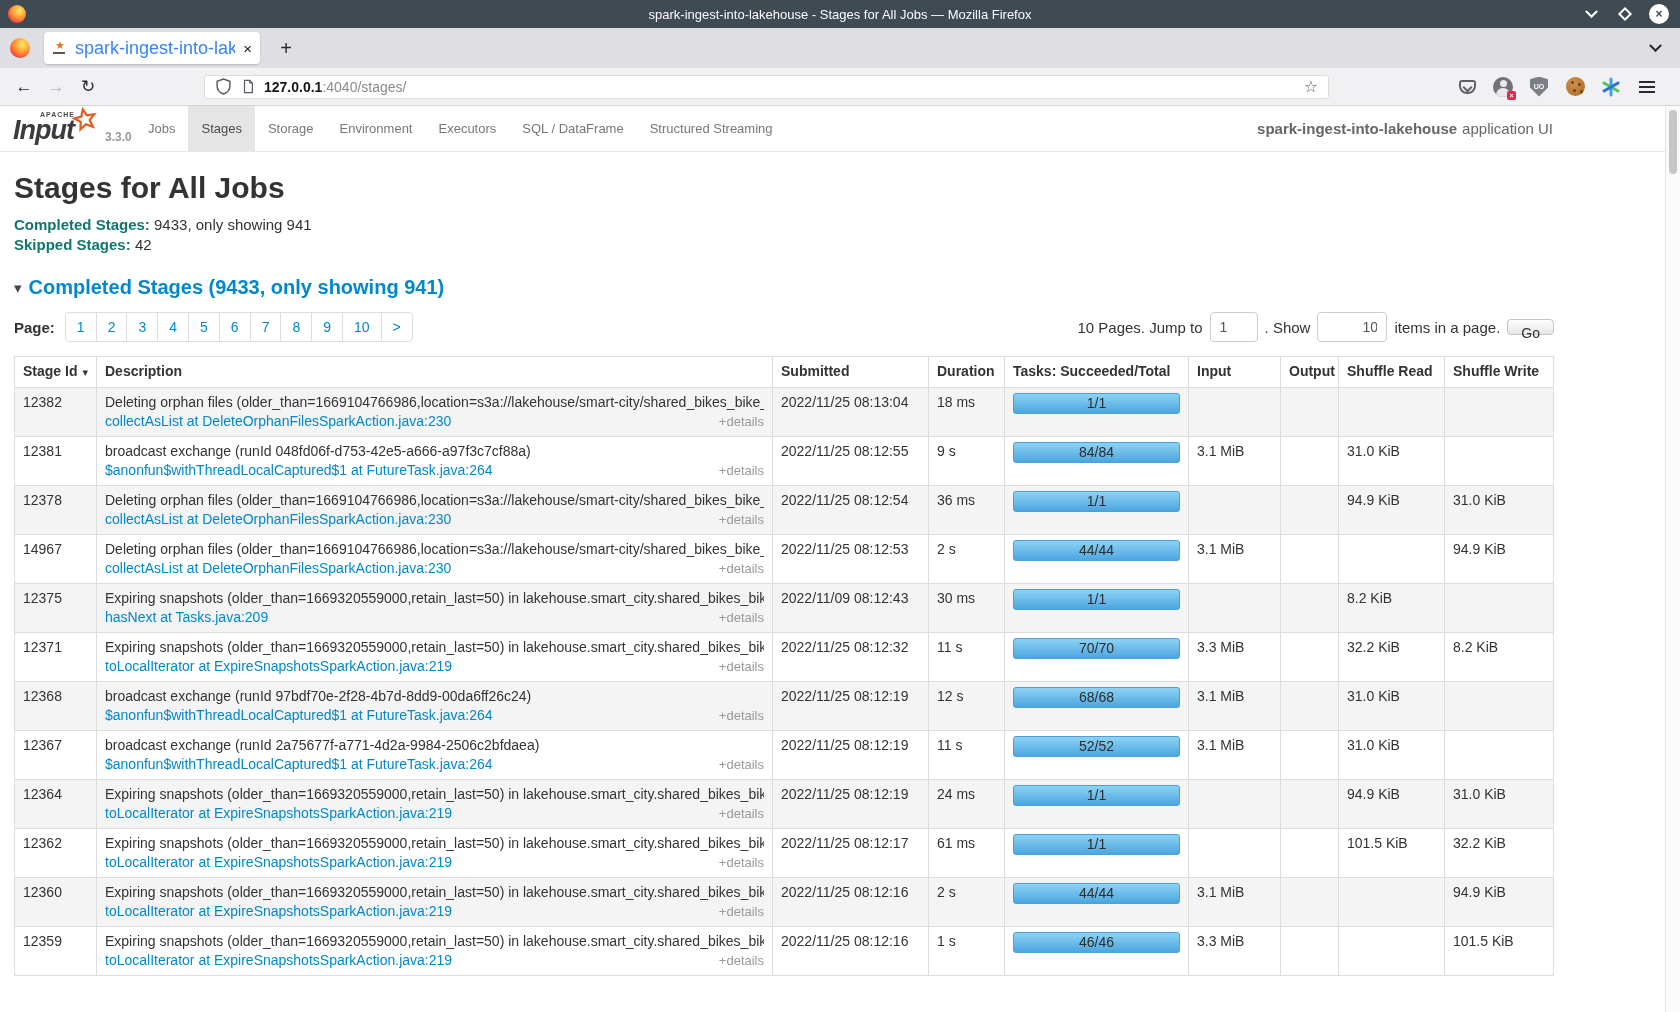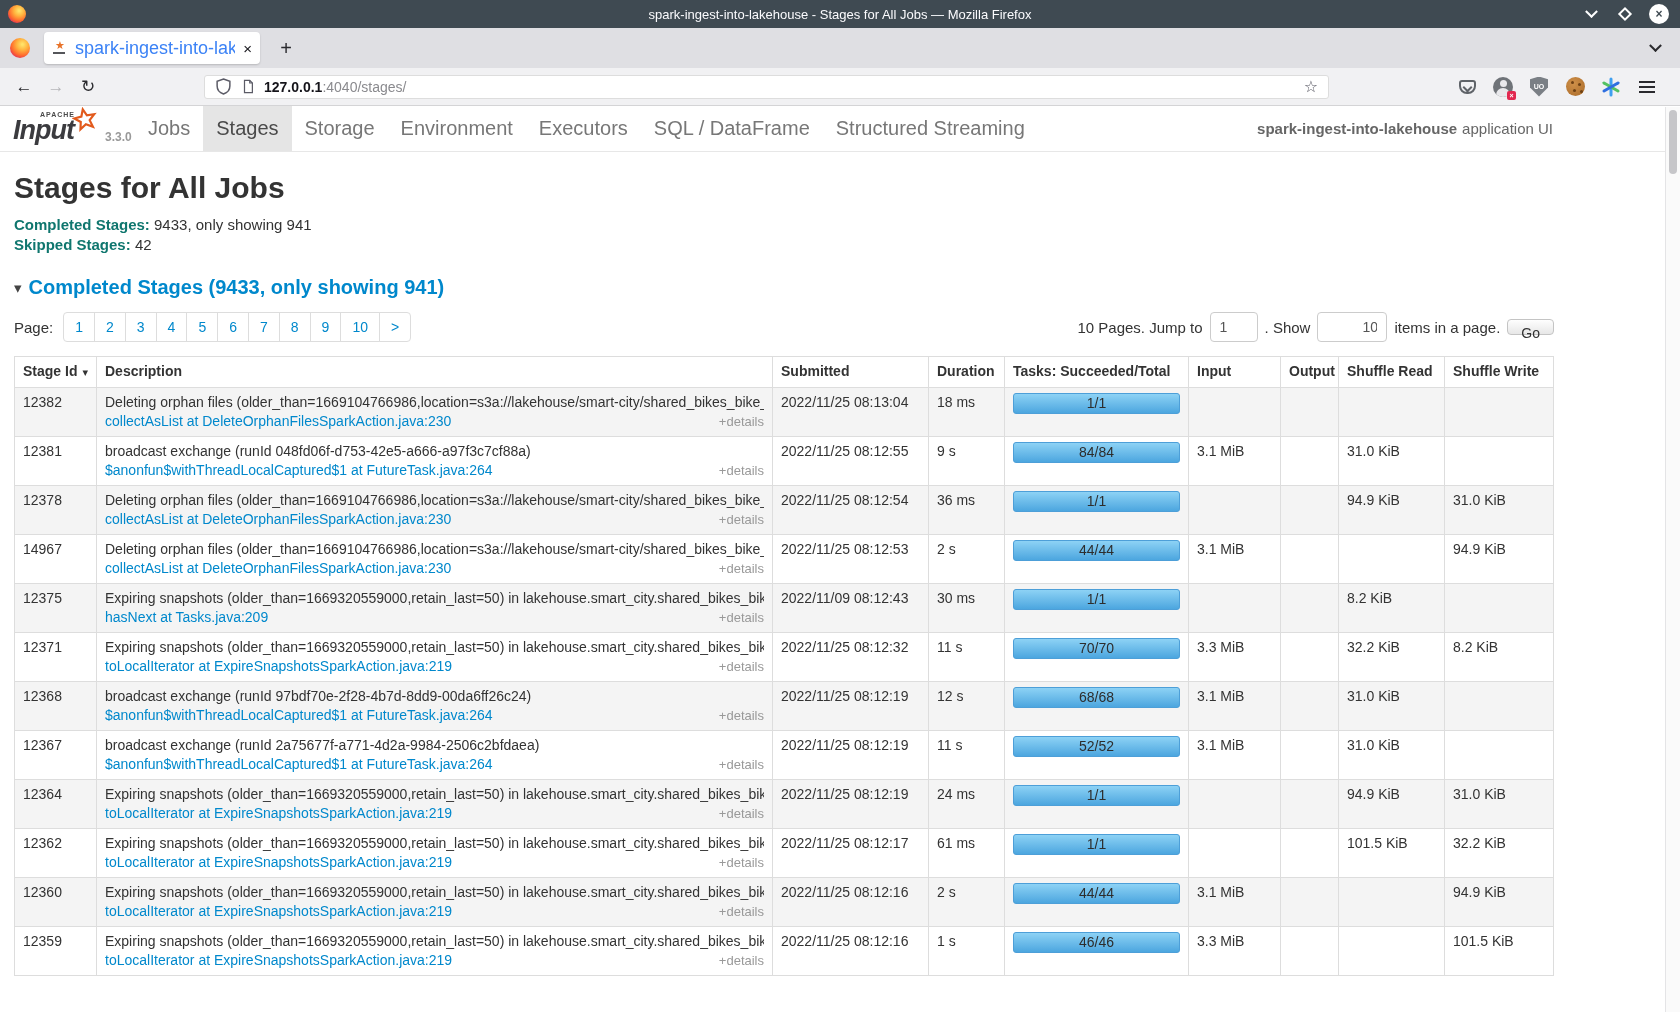--- a/index.html
+++ b/index.html
@@ -64,7 +64,7 @@
   .spark-star { position:absolute; left:72px; top:1px; }
   .ver { position:absolute; left:105px; bottom:7px; font-size:12px; font-weight:bold; color:#999; }
   .nav-tabs { display:flex; align-items:stretch; }
-  .nav-item { display:flex; align-items:center; padding:0 13px; font-size:20px; color:#777; cursor:pointer; }
+  .nav-item { display:flex; align-items:center; padding:0 13px; font-size:13px; color:#777; cursor:pointer; }
   .nav-item.active { background:#e5e5e5; color:#4a4a4a; }
   .app-title { margin-left:auto; display:flex; align-items:center; padding-right:127px; font-size:15px; color:#666; white-space:nowrap; }
   .app-title b { margin-right:5px; }

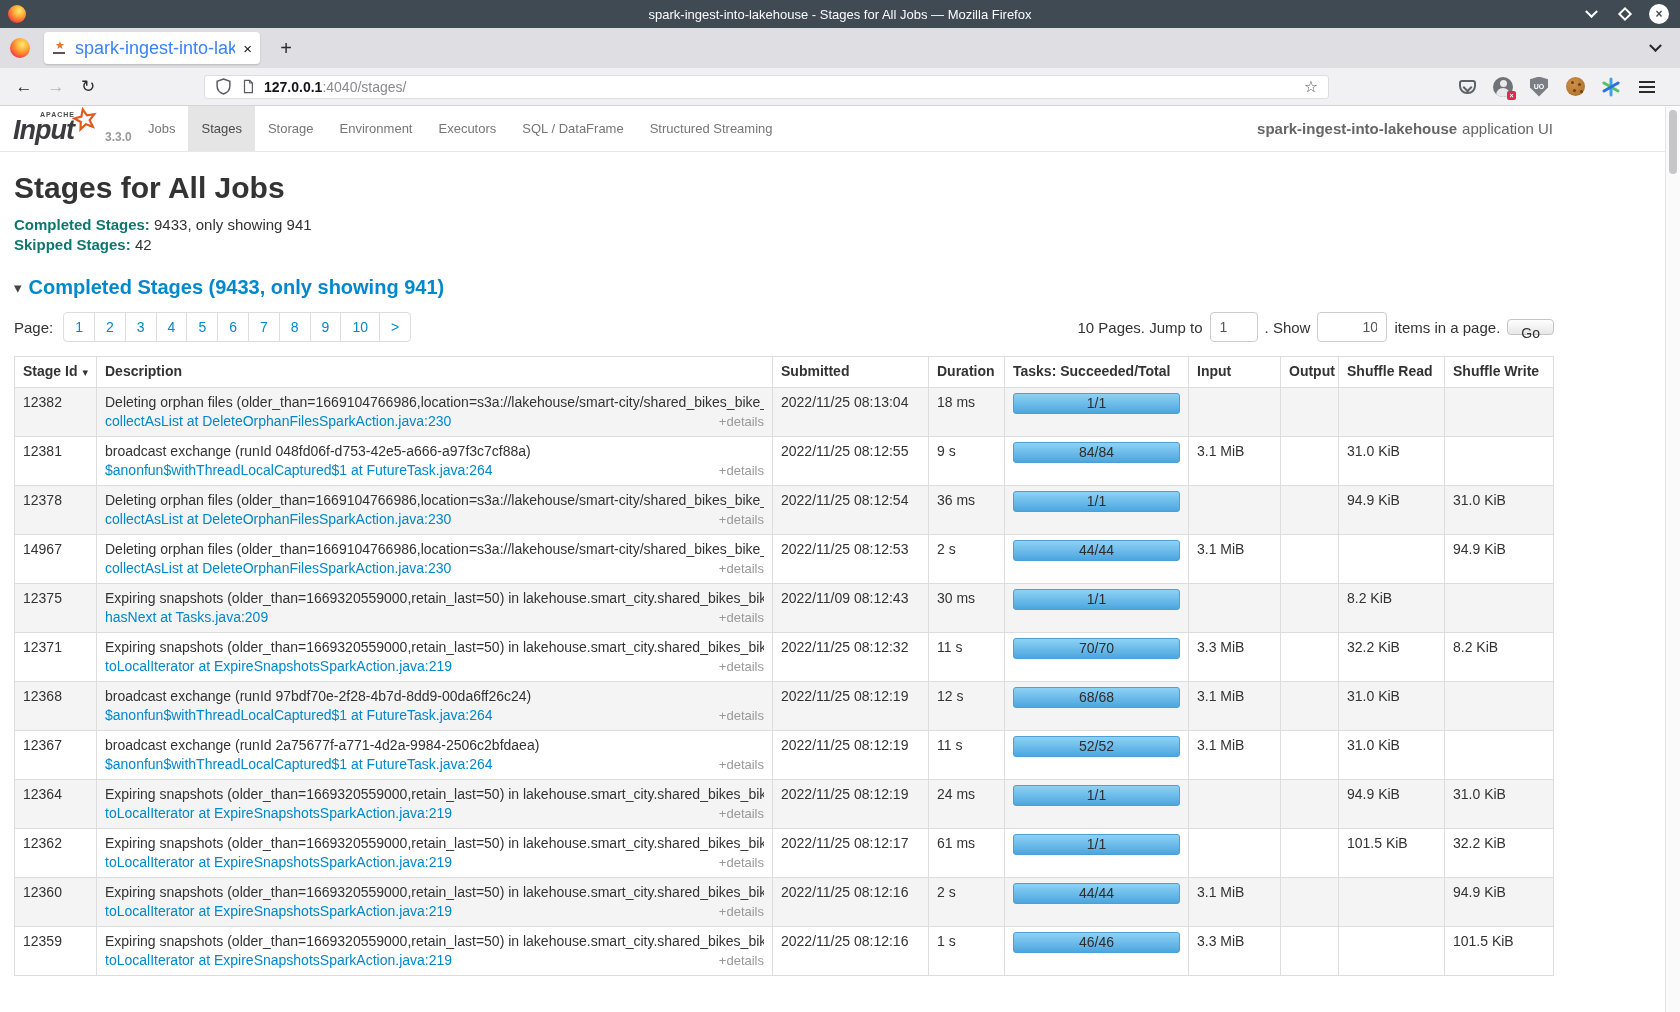--- a/index.html
+++ b/index.html
@@ -79,7 +79,7 @@
   .section-h .arrow { color:#444; font-size:15px; margin-right:7px; }
 
   .pagerow { margin-top:13px; width:1540px; display:flex; align-items:center; font-size:15px; color:#333; }
-  .pagerow .plabel { margin-right:10px; }
+  .pagerow .plabel { margin-right:10px;font-weight:bold; }
   .pgroup { display:flex; }
   .pagebtn { padding:6px 11px; font-size:14px; color:#0088cc; background:#fff; border:1px solid #ddd; margin-left:-1px; cursor:pointer; font-family:inherit; }
   .pgroup .pagebtn:first-child { border-radius:4px 0 0 4px; margin-left:0; }

